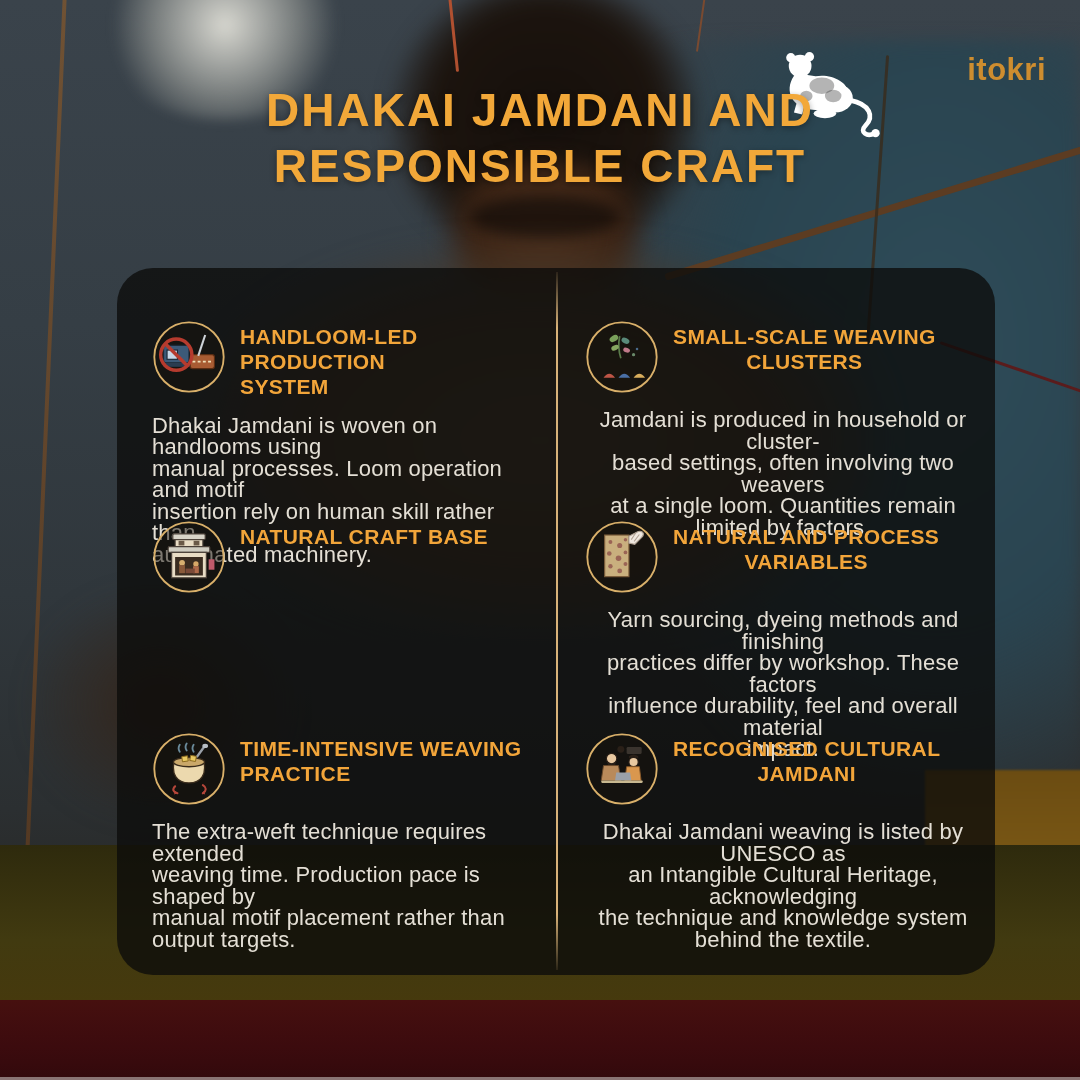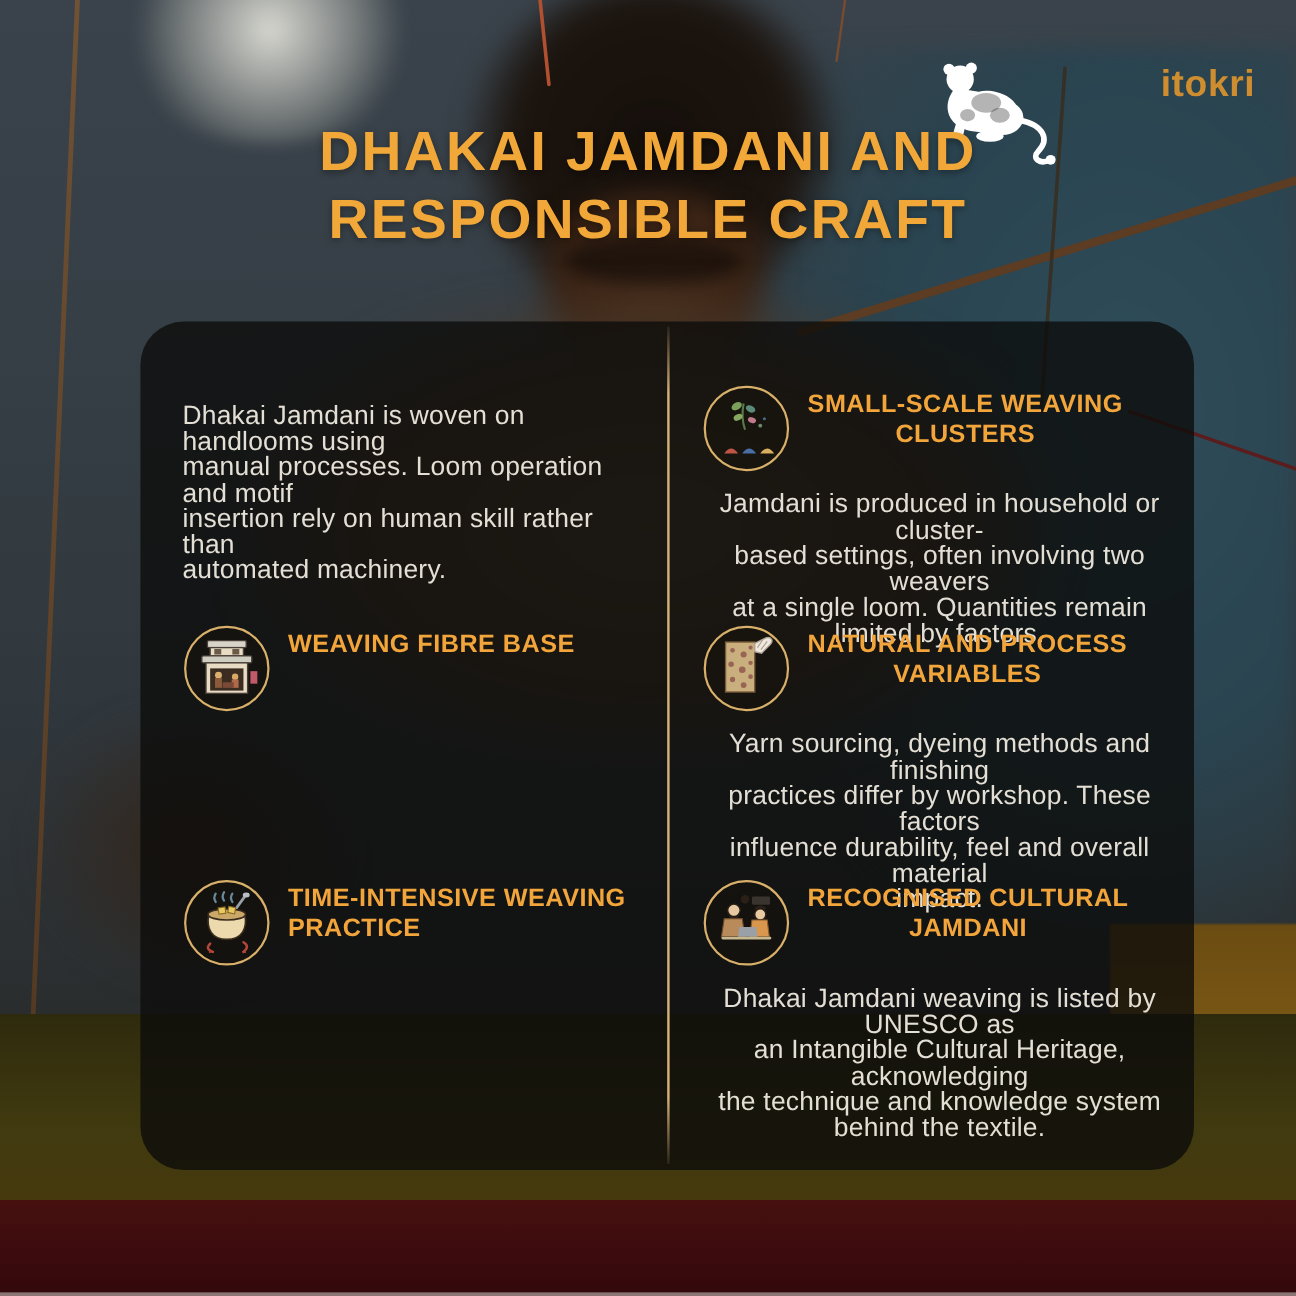--- a/index.html
+++ b/index.html
@@ -51,7 +51,7 @@
   .logo{position:absolute;right:34px;top:52px;font-size:31px;font-weight:700;color:var(--logo);
     letter-spacing:.5px;z-index:6;}
   .monkey{position:absolute;left:765px;top:44px;width:124px;height:104px;z-index:4;}
-  .main-title{position:absolute;left:0;top:98px;width:1080px;text-align:center;z-index:5;
+  .main-title{position:absolute;left:0;top:82px;width:1080px;text-align:center;z-index:5;
     color:var(--title);font-size:46px;font-weight:800;letter-spacing:2px;line-height:1.22;
     white-space:pre-line;text-shadow:0 2px 6px rgba(0,0,0,0.35);}
 

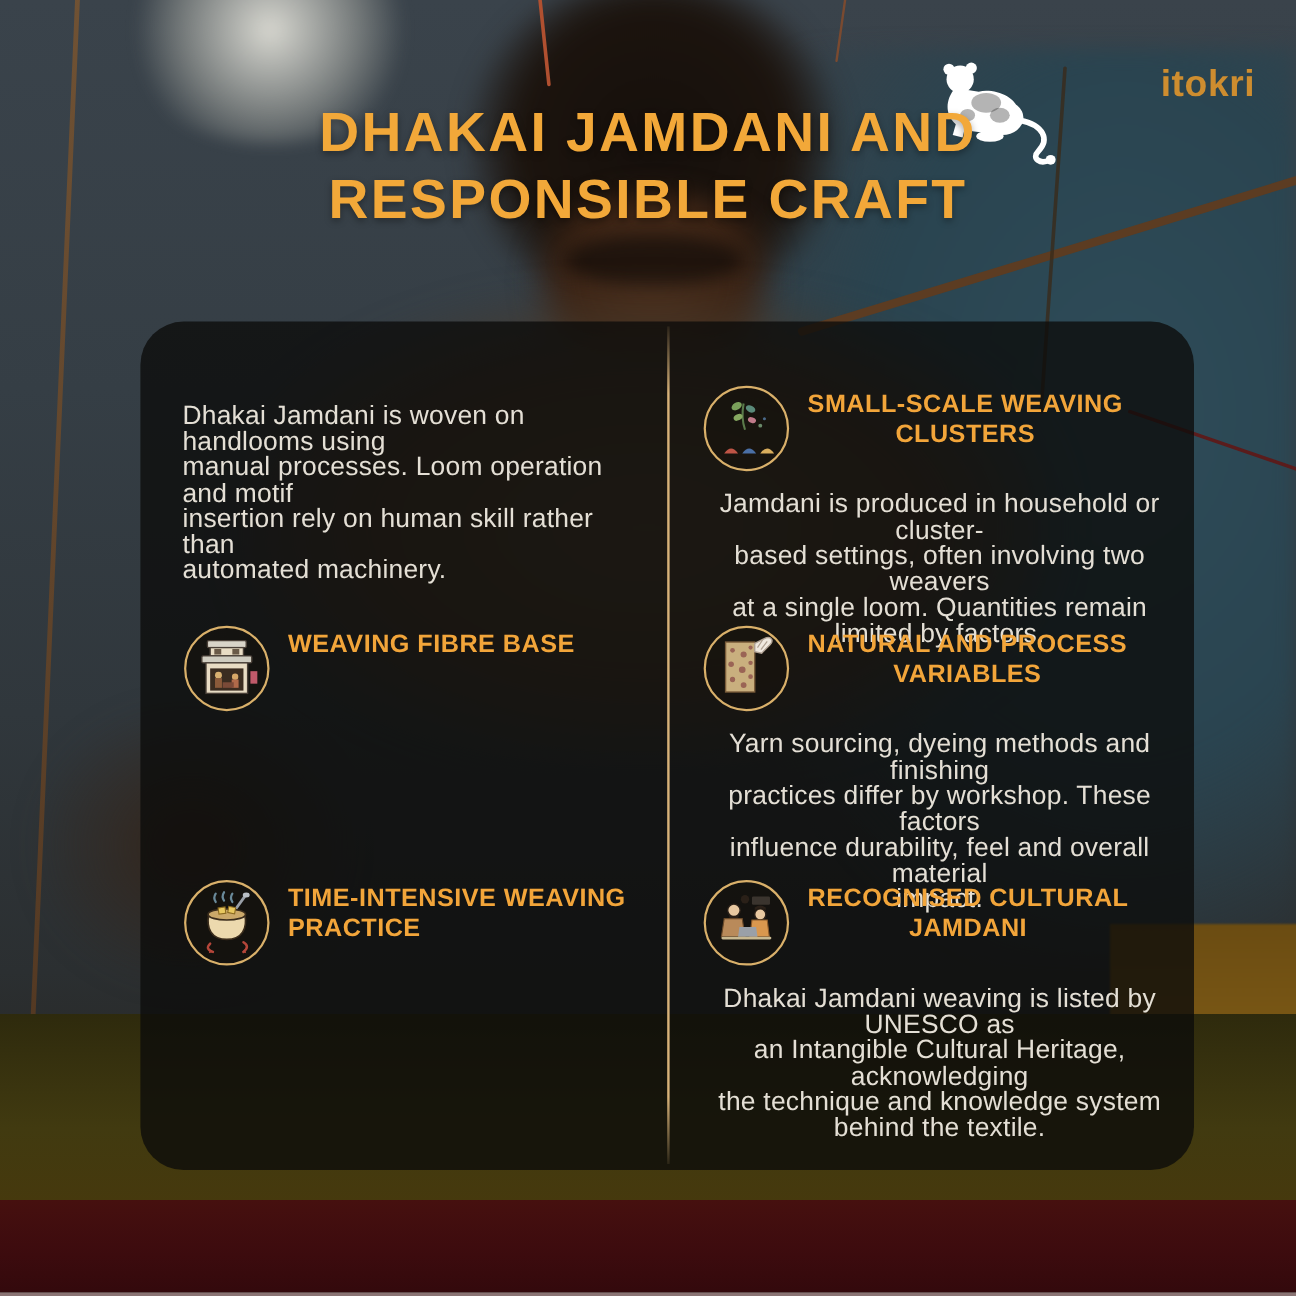--- a/index.html
+++ b/index.html
@@ -125,6 +125,23 @@
   <div class="panel-grid">
 
     <div class="cell-l">
+      <div class="sec-head">
+        <span class="icon-wrap">
+          <svg viewBox="0 0 64 64">
+            <circle cx="32" cy="32" r="30" fill="rgba(22,17,12,0.5)" stroke="#d9b06a" stroke-width="1.6"></circle>
+            <rect x="10" y="22" width="22" height="15" rx="2" fill="#3c5a78" stroke="#1c2a38"></rect>
+            <rect x="13" y="26" width="9" height="8" fill="#c8d8e8" stroke="#1c2a38"></rect>
+            <rect x="10" y="37" width="24" height="3.5" fill="#2a3c50"></rect>
+            <rect x="33" y="30" width="21" height="12" rx="2" fill="#a85c33" stroke="#5a2c12"></rect>
+            <path d="M35 36 h17" stroke="#f0e0b8" stroke-width="1.4" stroke-dasharray="2.5 2" fill="none"></path>
+            <line x1="46" y1="13" x2="40" y2="31" stroke="#cfd4d8" stroke-width="1.8"></line>
+            <circle cx="21" cy="30" r="13.5" fill="none" stroke="#b63b2e" stroke-width="3"></circle>
+            <line x1="11.5" y1="20.5" x2="30.5" y2="39.5" stroke="#b63b2e" stroke-width="3"></line>
+          </svg>
+        </span>
+        <div class="sec-title">HANDLOOM-LED PRODUCTION
+SYSTEM</div>
+      </div>
       <div class="sec-body">Dhakai Jamdani is woven on handlooms using
 manual processes. Loom operation and motif
 insertion rely on human skill rather than

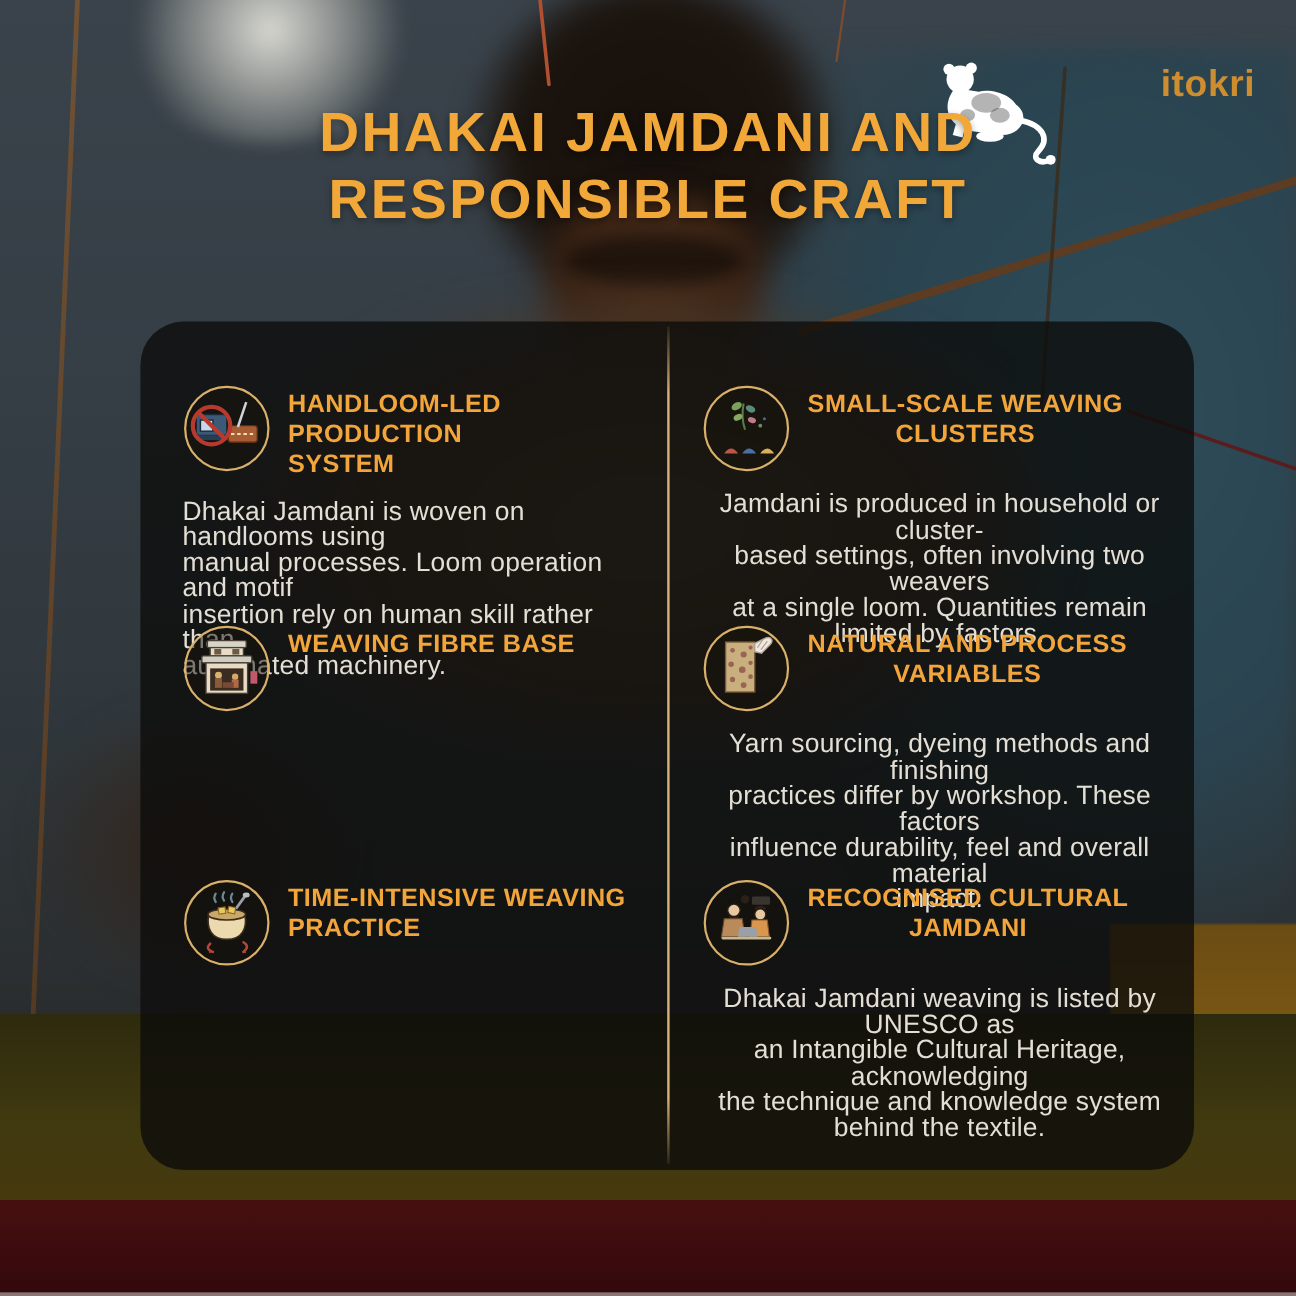--- a/index.html
+++ b/index.html
@@ -194,7 +194,7 @@
             <rect x="49" y="34" width="5" height="9" fill="#c05a6a"></rect>
           </svg>
         </span>
-        <div class="sec-title">WEAVING FIBRE BASE</div>
+        <div class="sec-title">NATURAL CRAFT BASE</div>
       </div>
     </div>
 

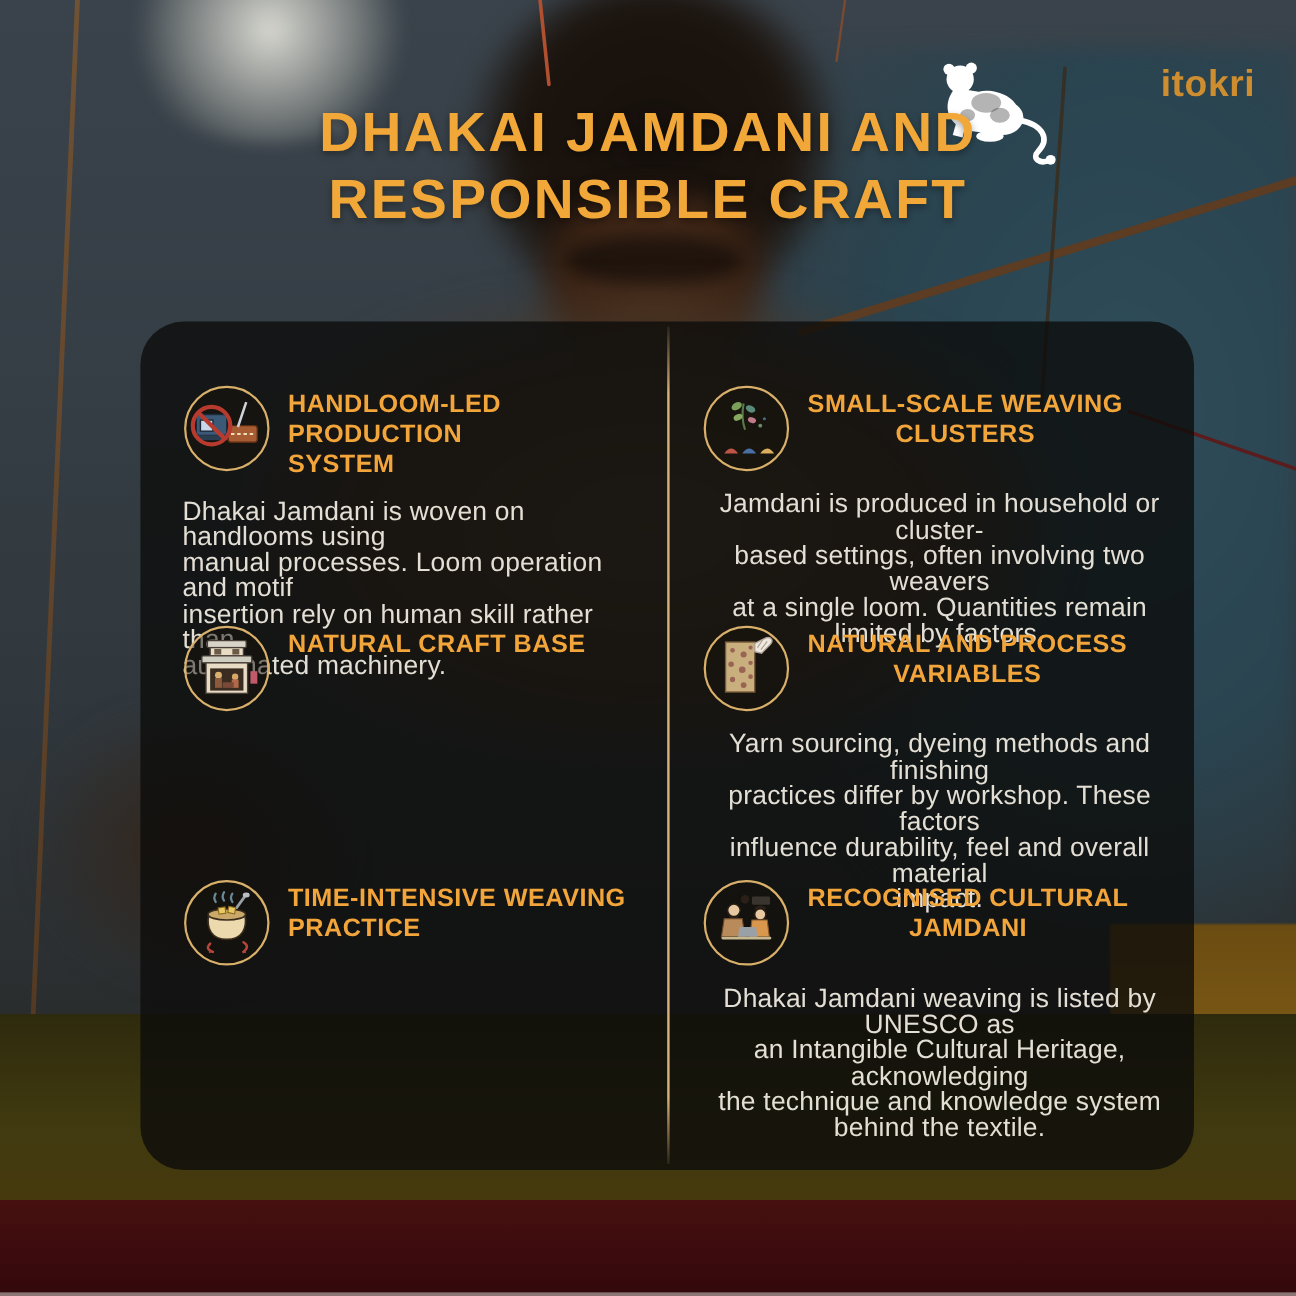--- a/index.html
+++ b/index.html
@@ -247,6 +247,10 @@
         <div class="sec-title">TIME-INTENSIVE WEAVING
 PRACTICE</div>
       </div>
+      <div class="sec-body">The extra-weft technique requires extended
+weaving time. Production pace is shaped by
+manual motif placement rather than
+output targets.</div>
     </div>
 
     <div class="cell-r">

